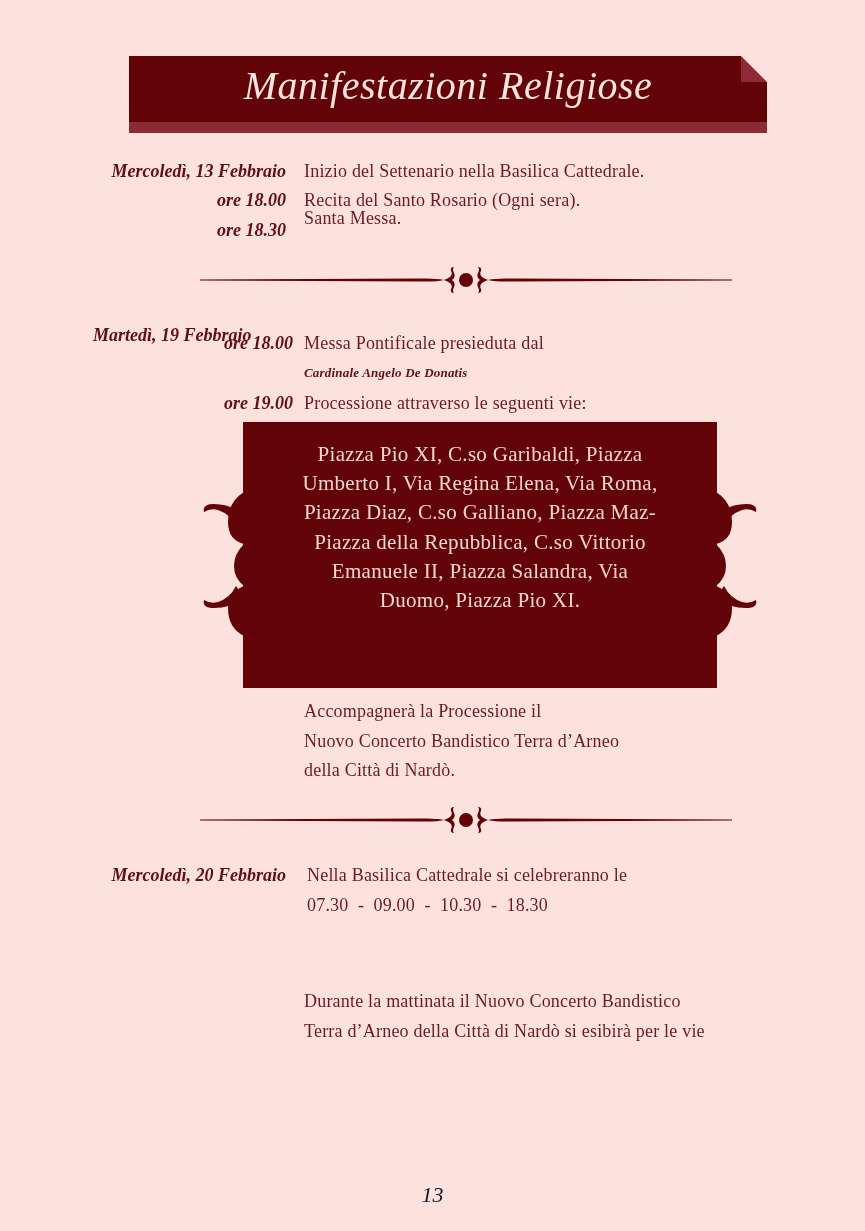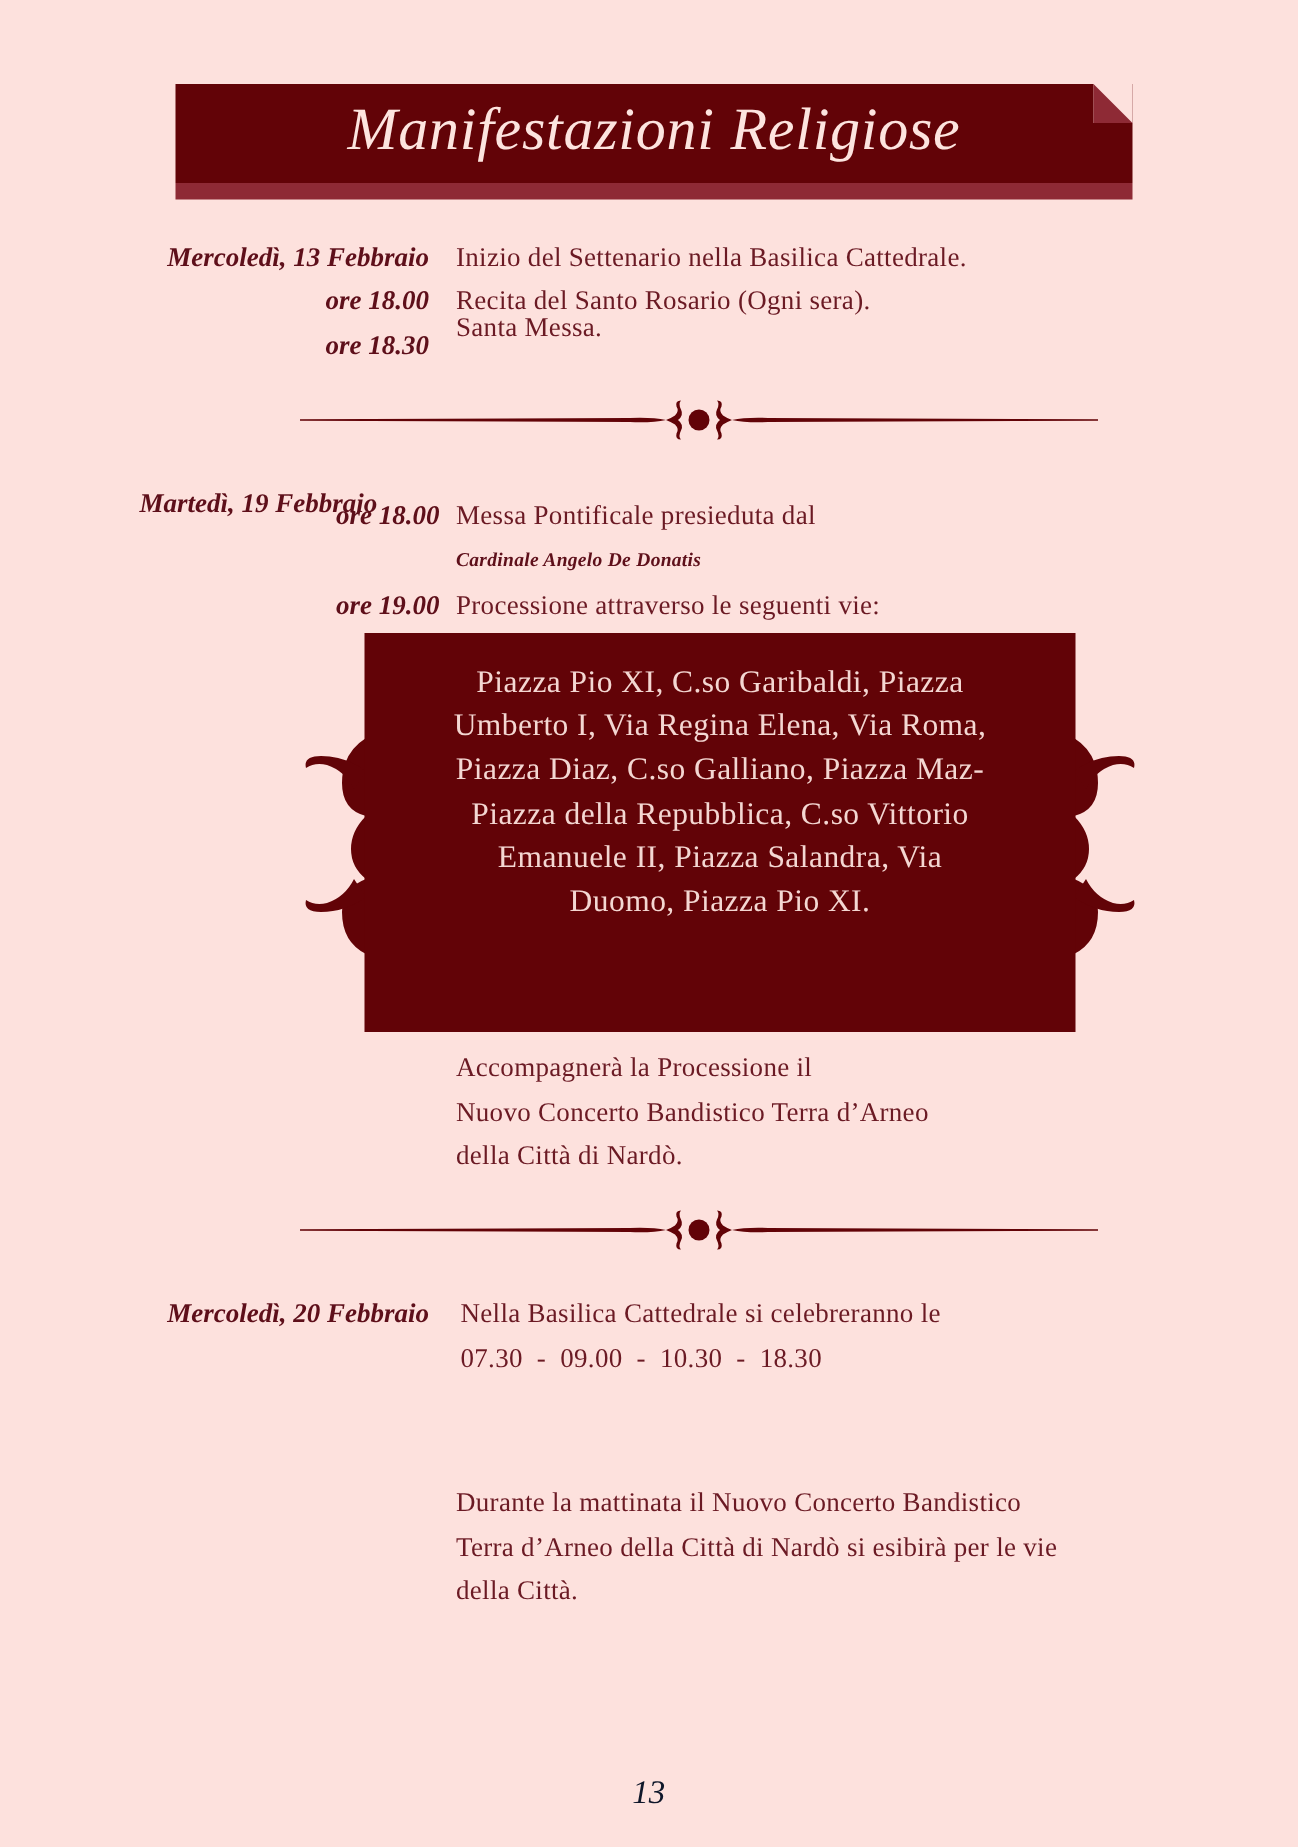--- a/index.html
+++ b/index.html
@@ -10,7 +10,7 @@
     color:#6b1a24;
   }
   .banner {
-    position:absolute; left:117px; top:56px; width:638px; height:77px;border-radius:17px;
+    position:absolute; left:129px; top:56px; width:638px; height:77px;border-radius:17px;
   }
   .banner .main {
     position:absolute; left:0; top:0; width:638px; height:66px;

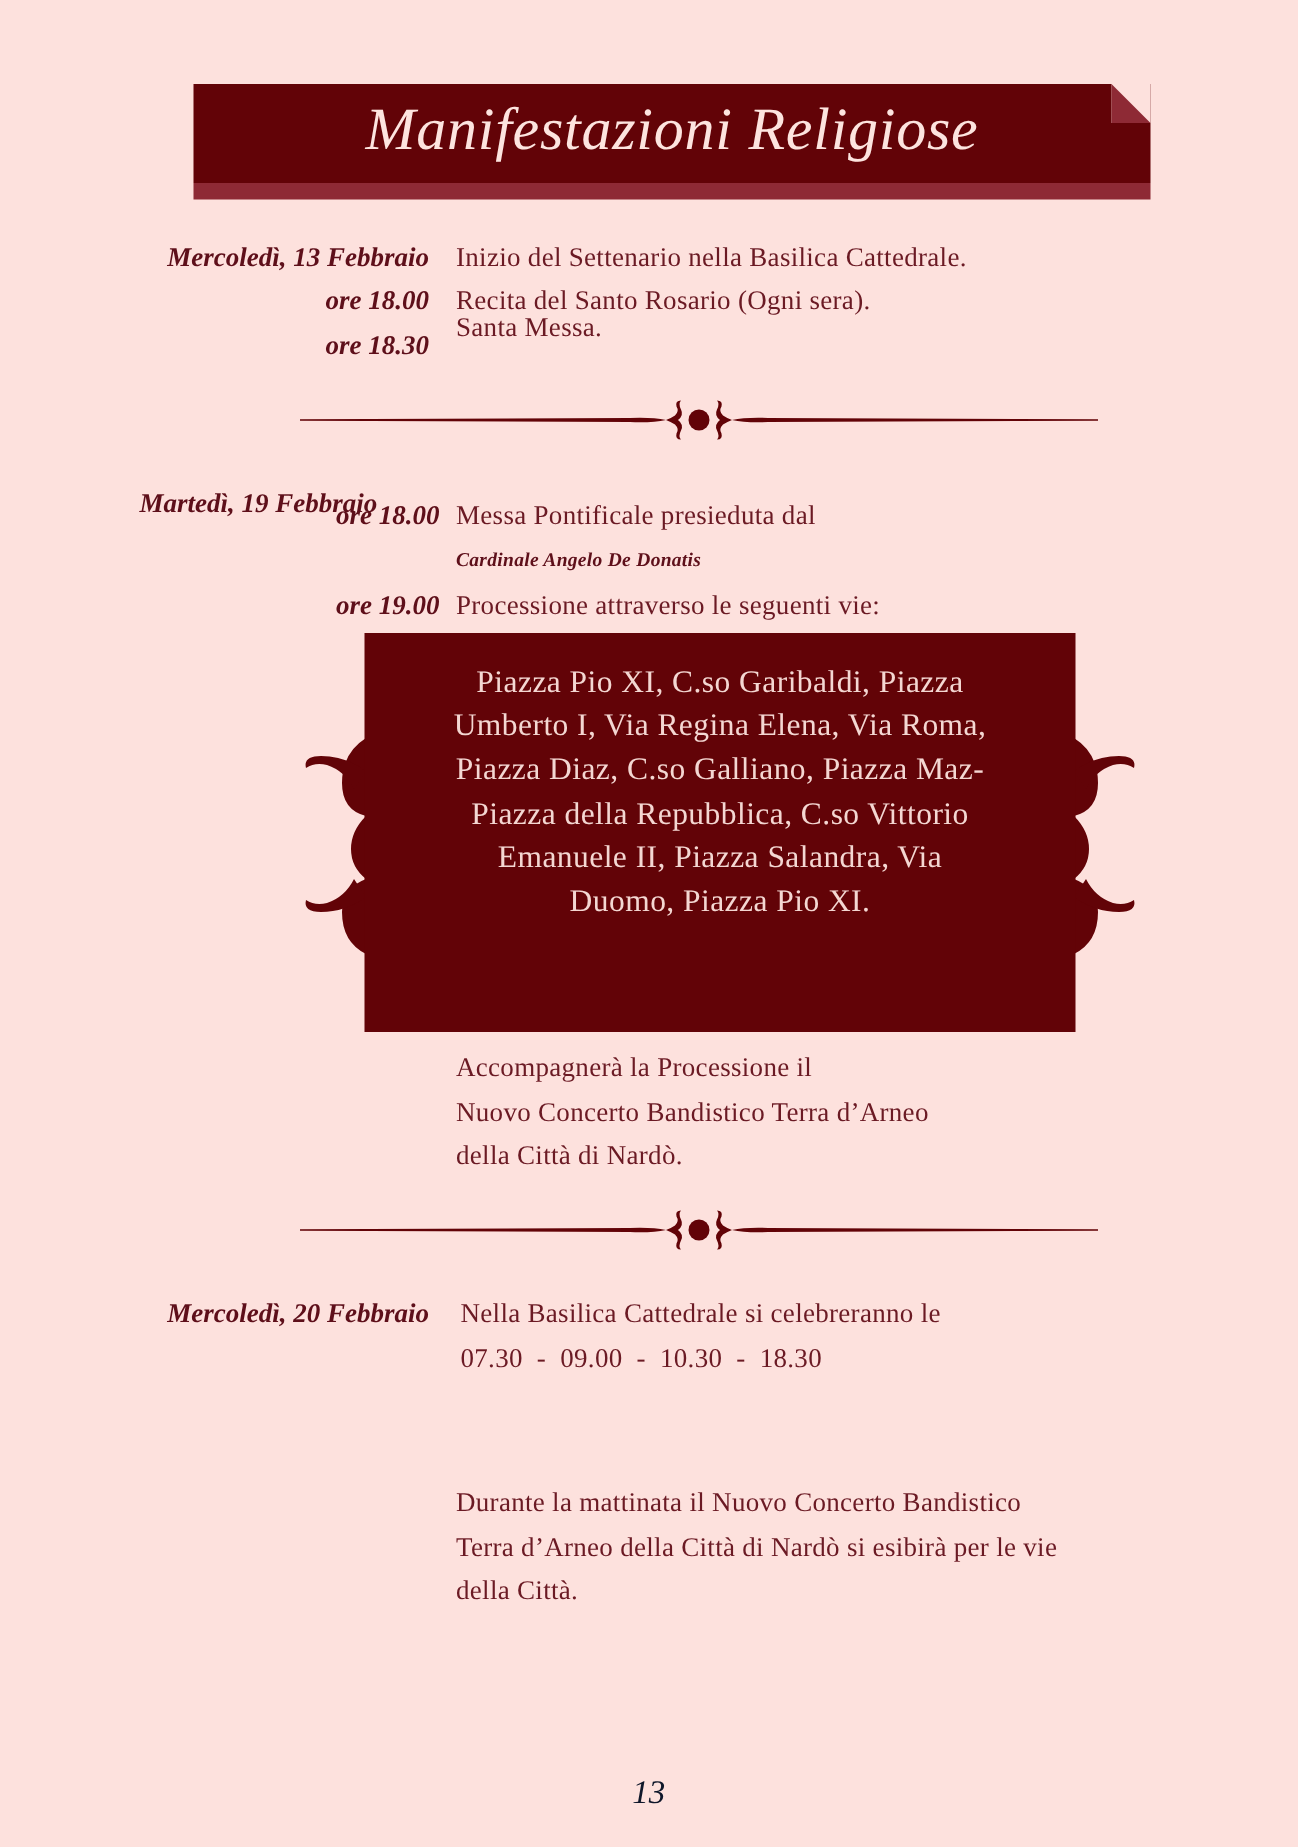--- a/index.html
+++ b/index.html
@@ -131,7 +131,6 @@
   <div class="txt" style="left:304px; top:987px; white-space:nowrap;">
     <div>Durante la mattinata il Nuovo Concerto Bandistico</div>
     <div>Terra d’Arneo della Città di Nardò si esibirà per le vie</div>
-    <div>della Città.</div>
   </div>
 </div>
 

